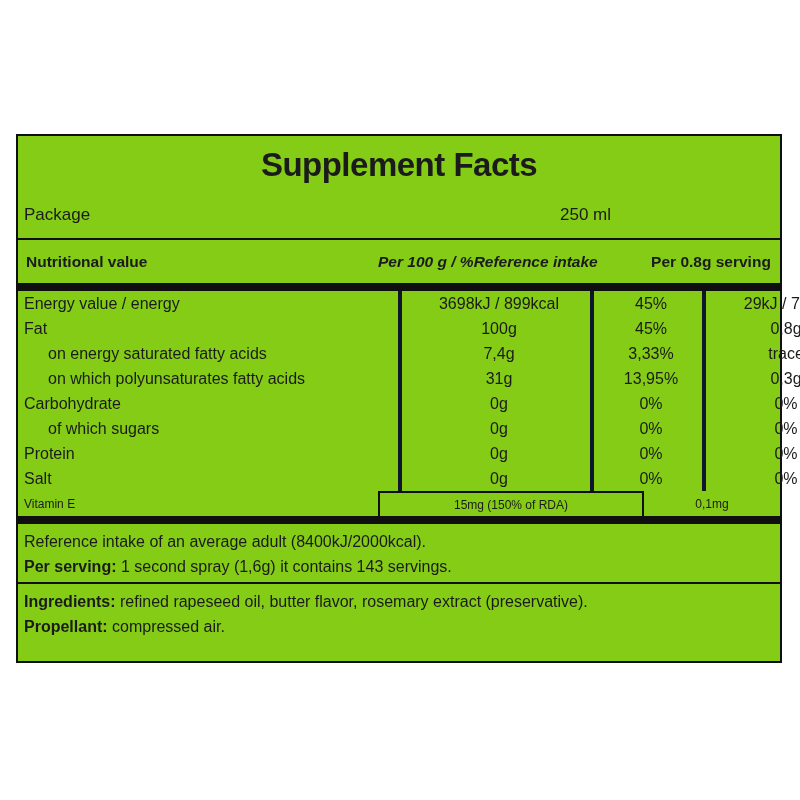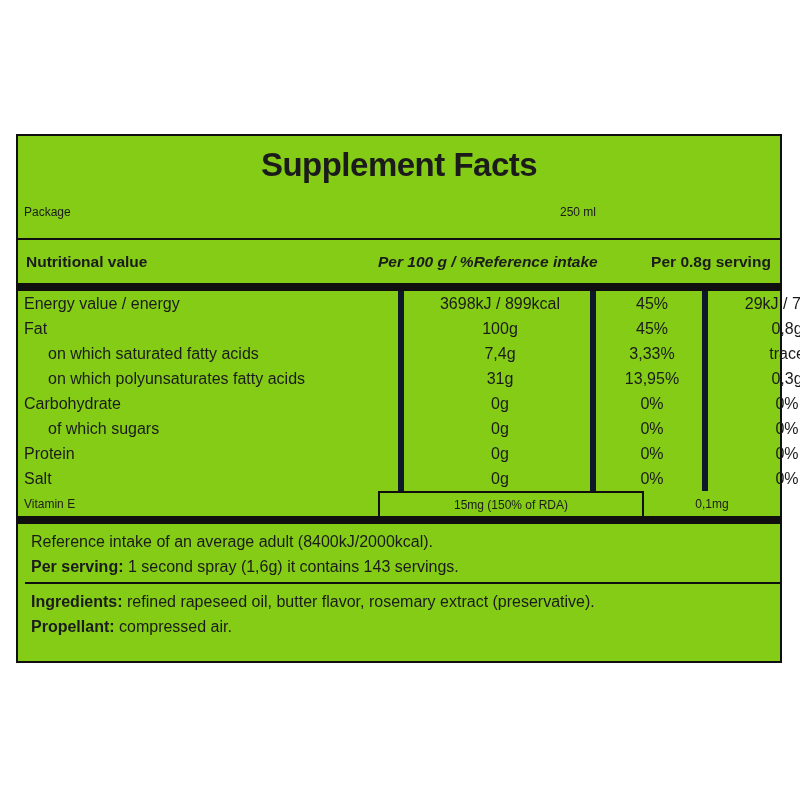--- a/index.html
+++ b/index.html
@@ -19,7 +19,7 @@
   }
   .package-row {
     height:44px; border-bottom:2px solid #0f0f0f; position:relative;
-    font-size:12px;
+    font-size:17px;
     text-align:center;
   }
   .pkg-label { position:absolute; left:6px; top:11px; }

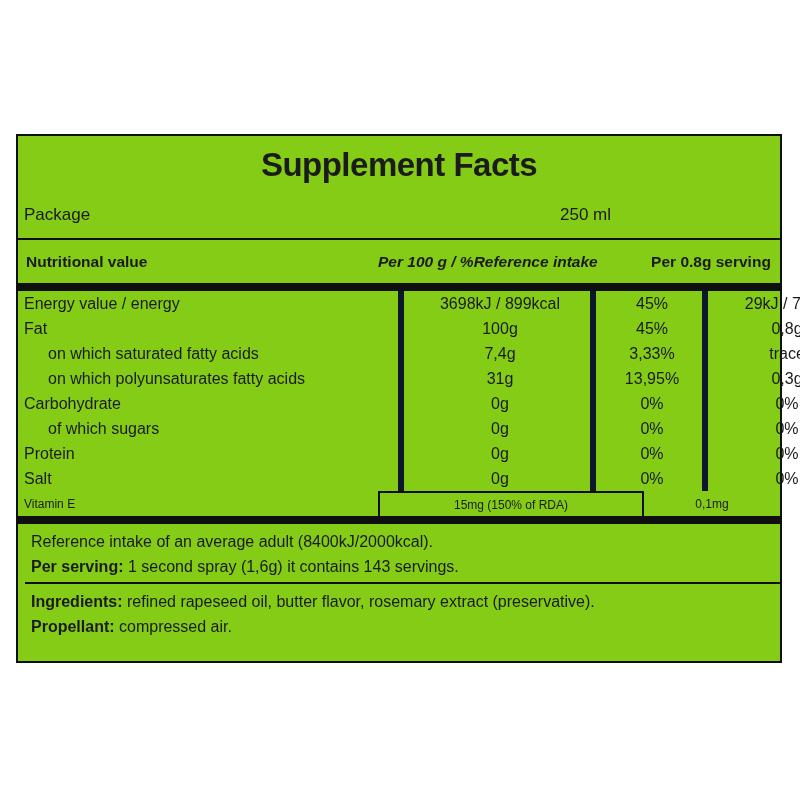--- a/index.html
+++ b/index.html
@@ -40,7 +40,7 @@
   .cell.label { padding-left:6px; }
   .cell.label.indent { padding-left:30px; }
   .cell.val, .cell.ref, .cell.serving {
-    justify-content:center; border-left:6px solid #0f172a; text-align:center;padding-left:26px;
+    justify-content:center; border-left:4px solid #0f172a; text-align:center;padding-left:26px;
   }
   .vit-row {
     height:25px; display:grid; grid-template-columns:360px 264px 138px;

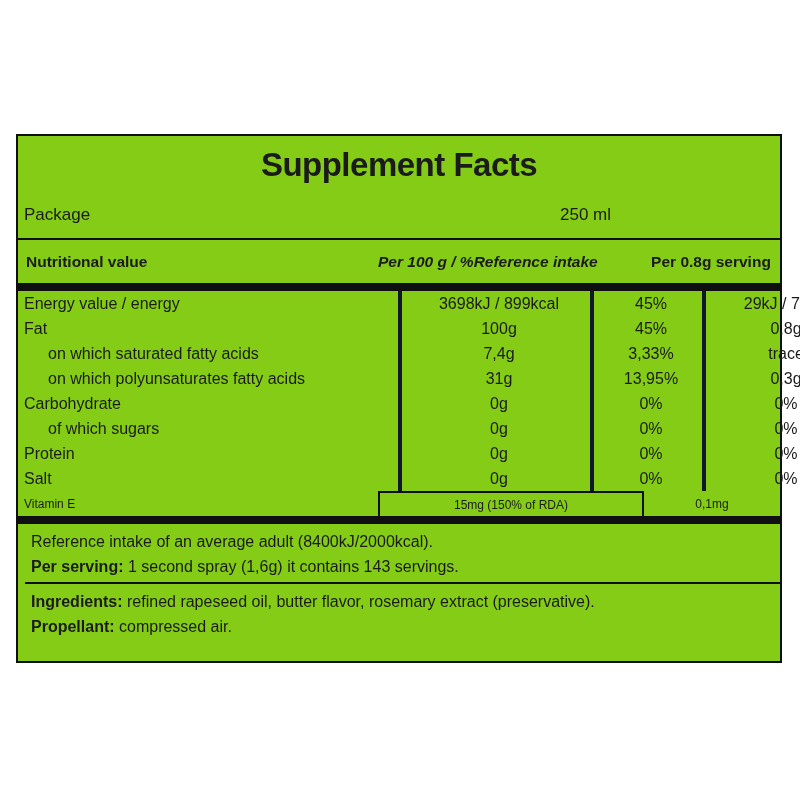--- a/index.html
+++ b/index.html
@@ -92,7 +92,7 @@
         <div class="cell serving">0,8g</div>
       </div>
       <div class="row">
-        <div class="cell label indent">on which saturated fatty acids</div>
+        <div class="cell label indent">on energy saturated fatty acids</div>
         <div class="cell val">7,4g</div>
         <div class="cell ref">3,33%</div>
         <div class="cell serving">trace</div>

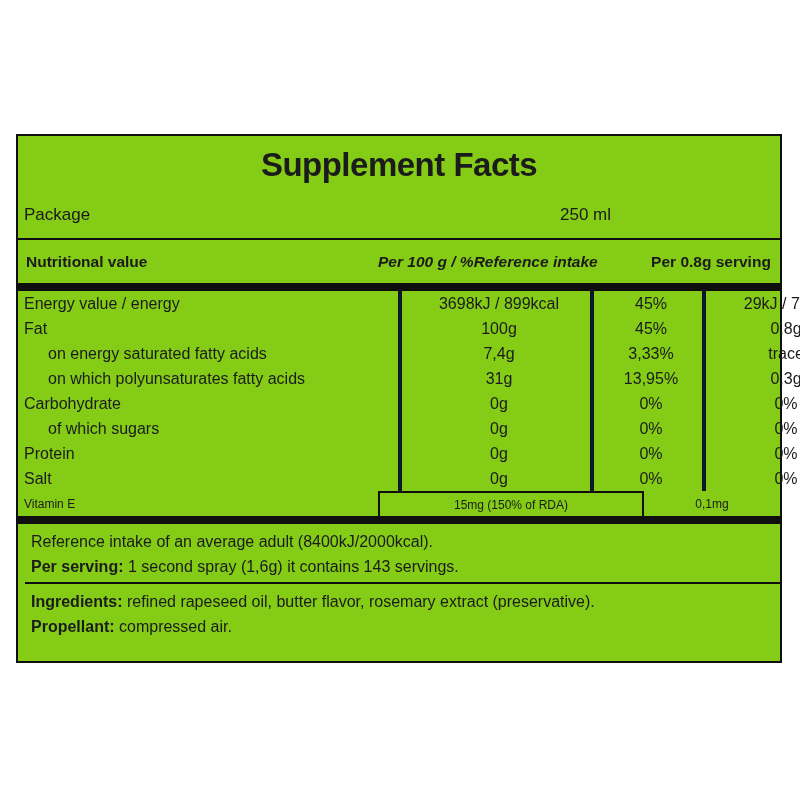--- a/index.html
+++ b/index.html
@@ -53,7 +53,7 @@
   .vit-row .vit-serving {
     justify-content:center; border-left:2px solid #0f0f0f;
   }
-  .footnote { font-size:16px; padding:5px 8px 0 6px; line-height:25px;margin-left:7px; }
+  .footnote { font-size:16px; padding:5px 8px 0 6px; line-height:25px; }
   .footnote.f1 { height:53px; border-bottom:2px solid #0f0f0f; }
   .footnote.f2 { height:50px; }
   .footnote b { font-weight:700; }

